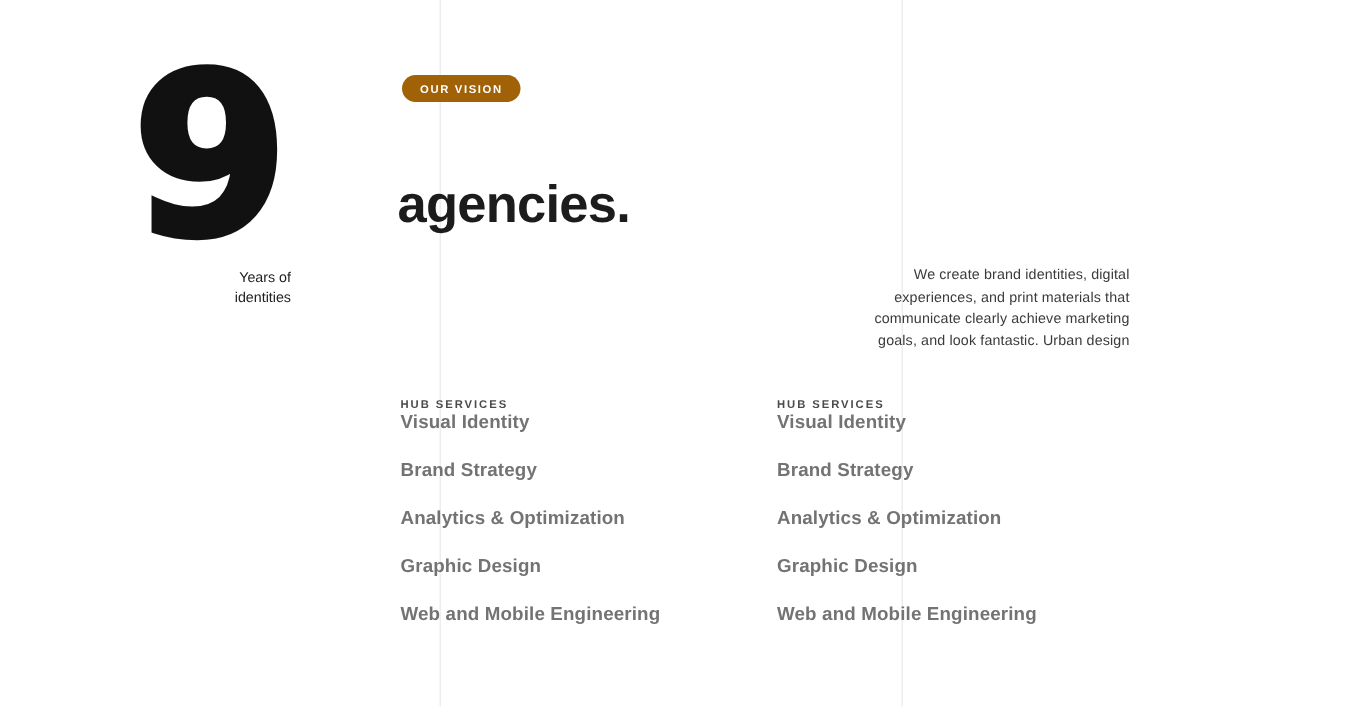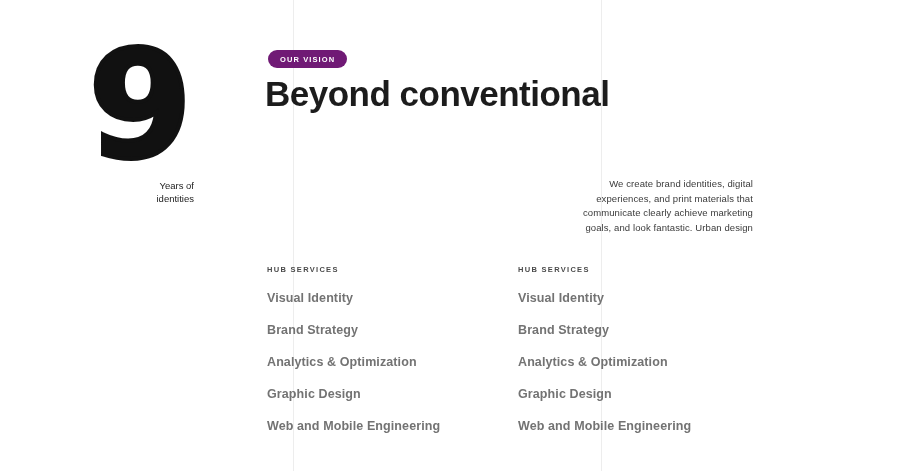--- a/index.html
+++ b/index.html
@@ -37,7 +37,7 @@
   
   .badge {
     position: absolute; left: 268px; top: 50px;
-    background: #701a75; color: #ffffff;
+    background: #a16207; color: #ffffff;
     font-size: 7.5px; font-weight: 700; letter-spacing: 1.1px;
     padding: 5px 12px 4px 12px; border-radius: 11px;
     text-transform: uppercase;

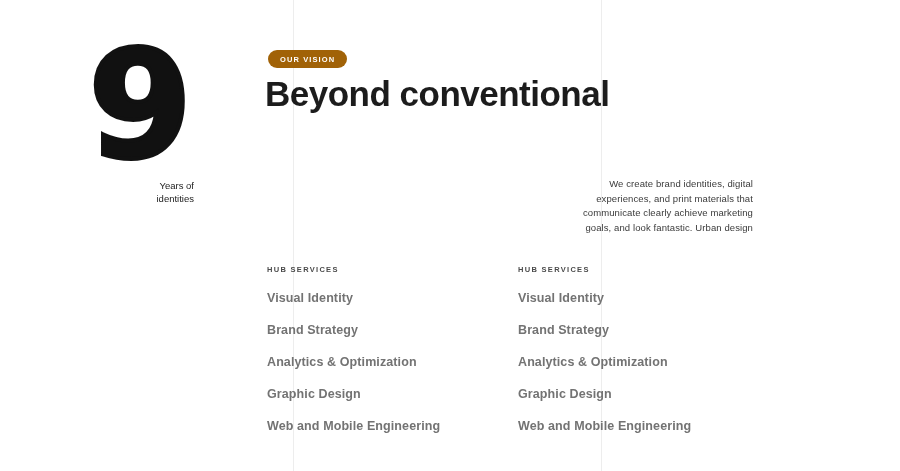--- a/index.html
+++ b/index.html
@@ -89,7 +89,7 @@
   <div class="badge">OUR VISION</div>
 
   <h1 class="headline">
-    <span>Beyond conventional</span><br>
+    <br>
   </h1>
 
   <p class="para right">We create brand identities, digital experiences, and print materials that communicate clearly achieve marketing goals, and look fantastic. Urban design</p>

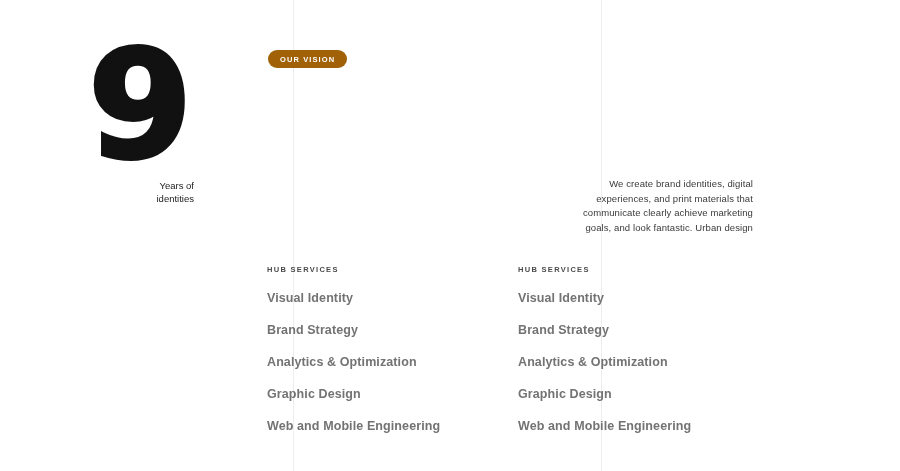--- a/index.html
+++ b/index.html
@@ -90,6 +90,7 @@
 
   <h1 class="headline">
     <br>
+    <span>agencies.</span>
   </h1>
 
   <p class="para right">We create brand identities, digital experiences, and print materials that communicate clearly achieve marketing goals, and look fantastic. Urban design</p>

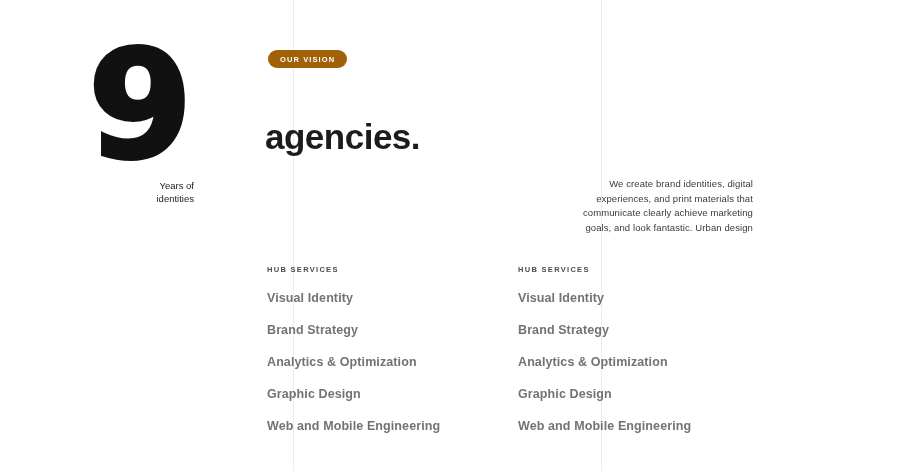--- a/index.html
+++ b/index.html
@@ -64,7 +64,6 @@
   .services-label {
     font-size: 7.5px; font-weight: 700; letter-spacing: 1.3px;
     color: #4a4a4a; text-transform: uppercase;
-    margin-bottom: 17px;
   }
   .service-item {
     font-size: 12.5px; font-weight: 700; color: #737373;

